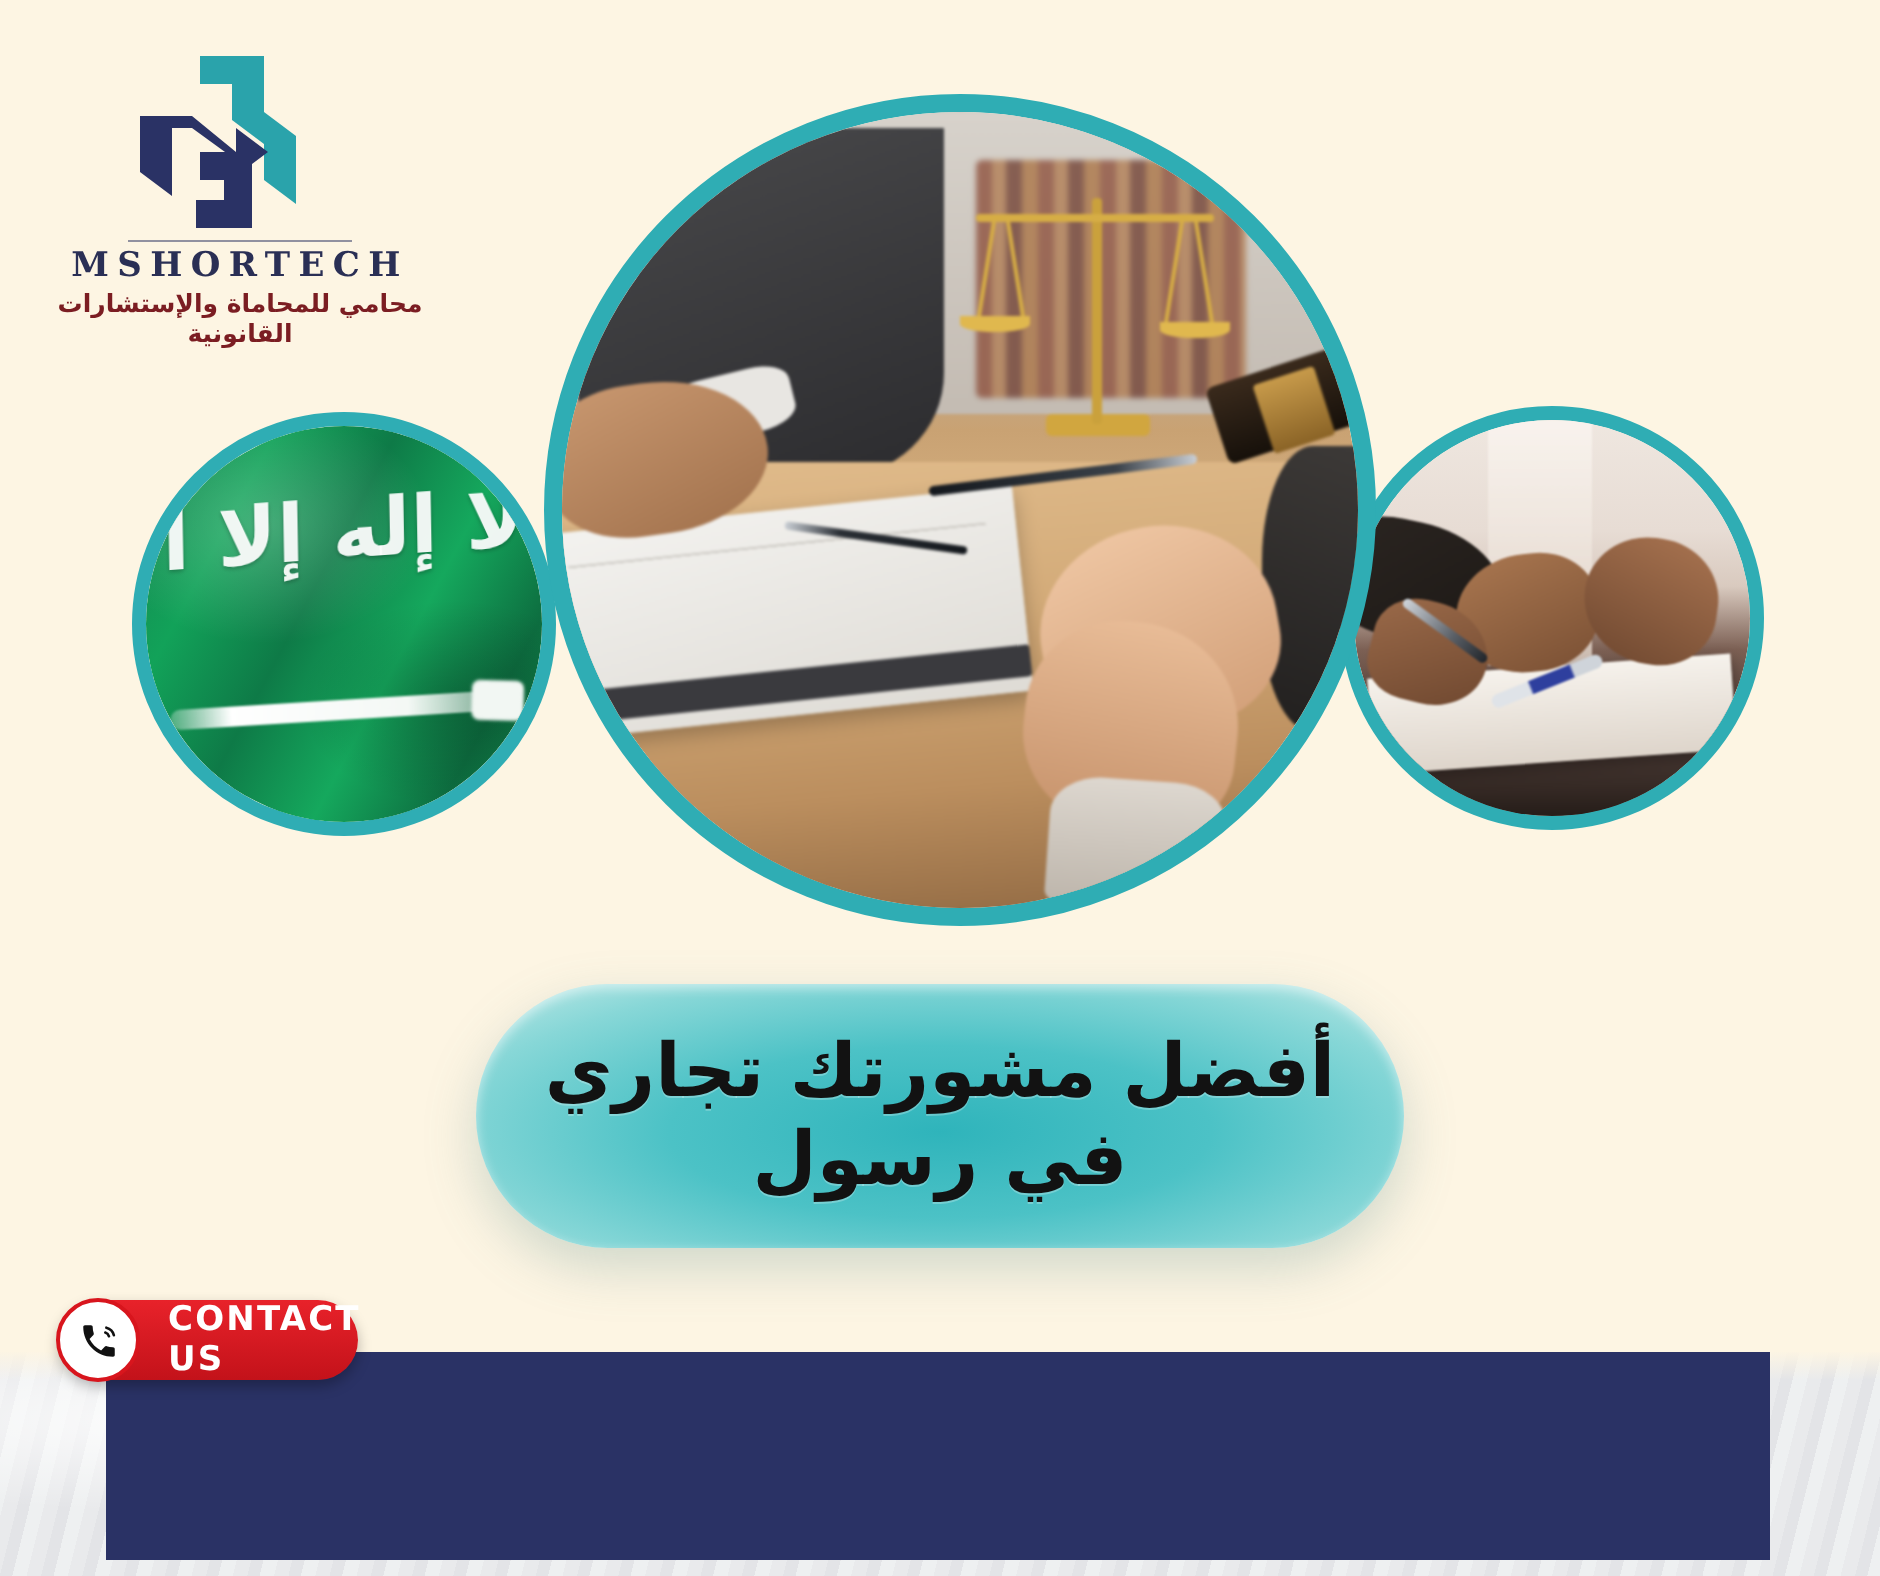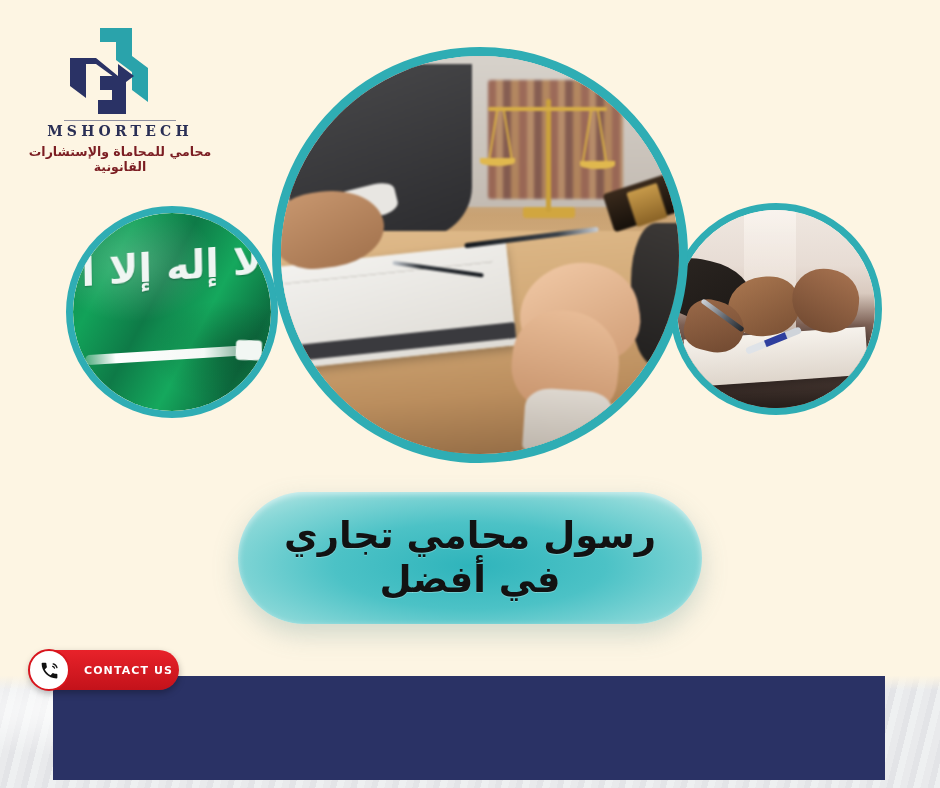--- a/index.html
+++ b/index.html
@@ -18,7 +18,7 @@
   .logo-word{
     position:absolute;left:0;top:99px;width:200px;text-align:center;
     font-family:"DejaVu Serif","Liberation Serif",serif;
-    font-size:14px;letter-spacing:4.2px;color:#2a2f55;font-weight:700;
+    font-size:17px;letter-spacing:4.2px;color:#2a2f55;font-weight:700;
   }
   .logo-ar{
     position:absolute;left:0;top:120px;width:200px;text-align:center;

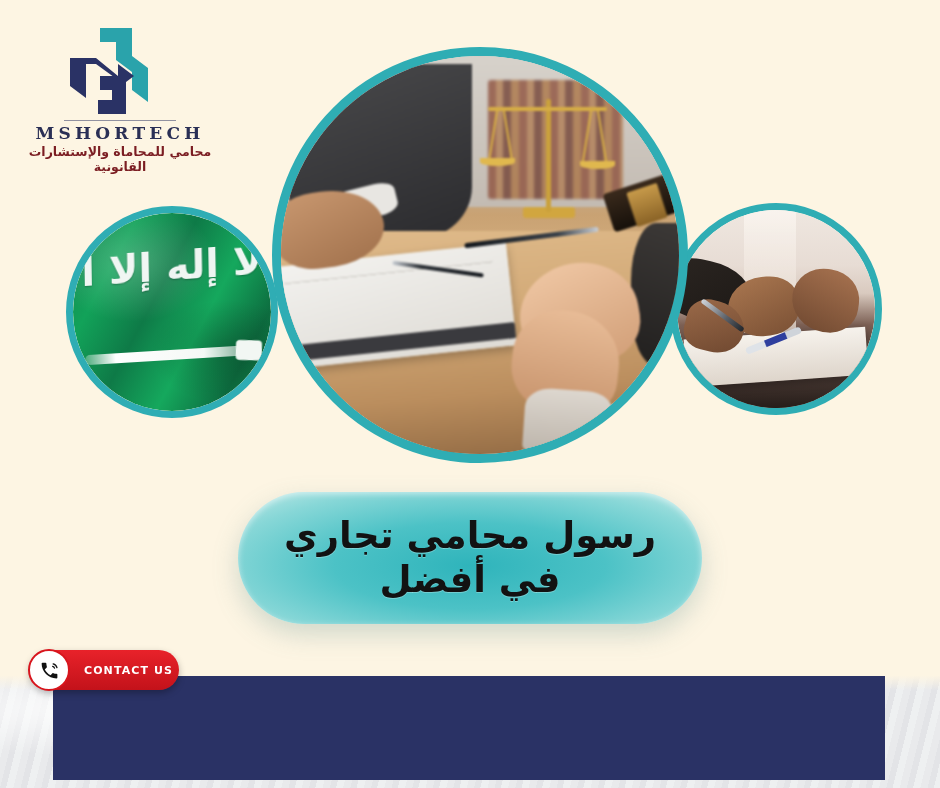--- a/index.html
+++ b/index.html
@@ -275,7 +275,7 @@
   <div class="pill-wrap">
     <div class="pill"></div>
     <div class="pill-txt">
-      <span>رسول محامي تجاري</span>
+      <span>أفضل مشورتك تجاري</span>
       <span>في أفضل</span>
     </div>
   </div>

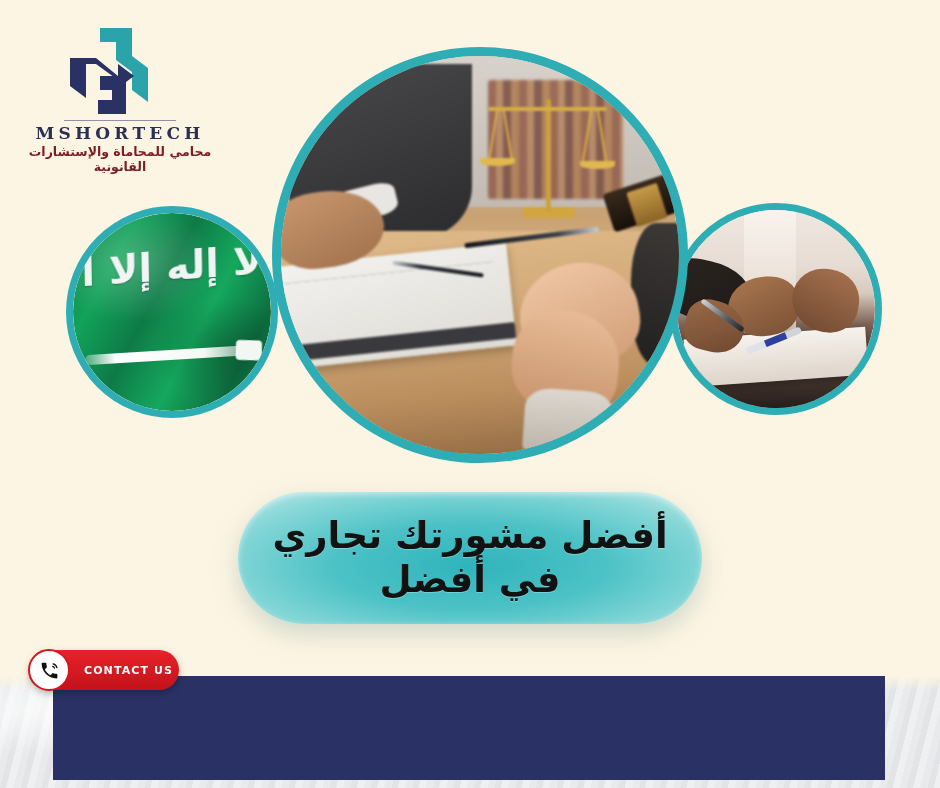--- a/index.html
+++ b/index.html
@@ -276,7 +276,7 @@
     <div class="pill"></div>
     <div class="pill-txt">
       <span>أفضل مشورتك تجاري</span>
-      <span>في أفضل</span>
+      <span>في رسول</span>
     </div>
   </div>
 

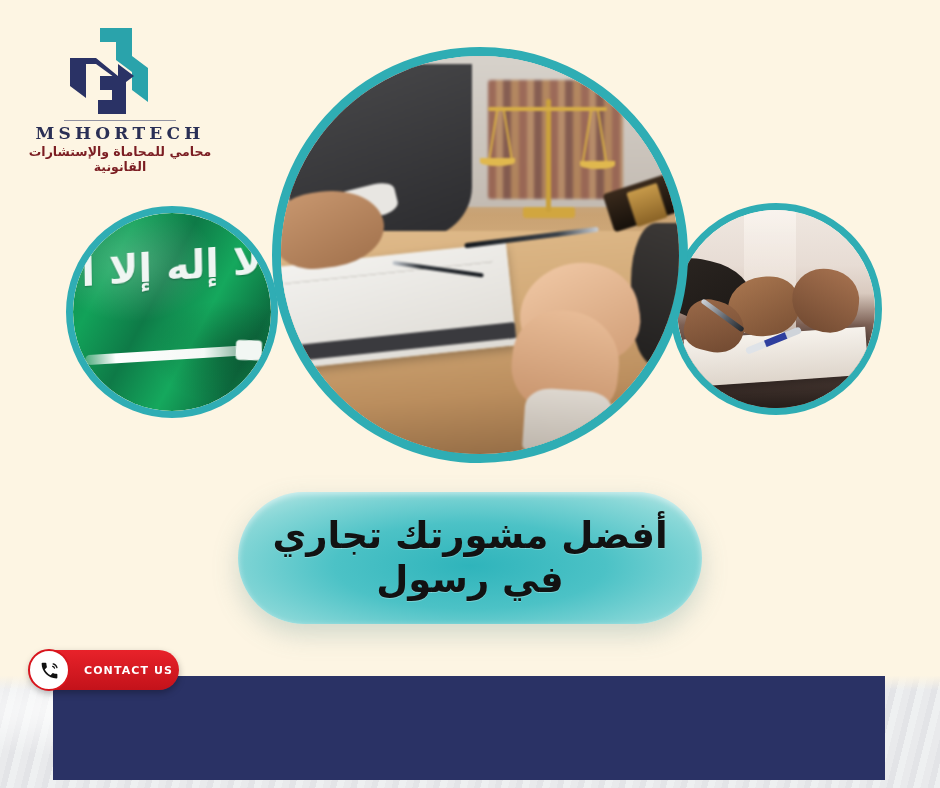--- a/index.html
+++ b/index.html
@@ -189,7 +189,7 @@
   }
   .contact-label{
     position:absolute;left:55px;top:0;height:40px;display:flex;align-items:center;
-    color:#fff;font-size:11px;font-weight:700;letter-spacing:1.1px;
+    color:#fff;font-size:17px;font-weight:700;letter-spacing:1.1px;
   }
   .url-row{position:absolute;left:66px;top:733px;height:30px;z-index:7;display:flex;align-items:center;gap:20px;}
   .globe{width:25px;height:25px;flex:0 0 25px;}

